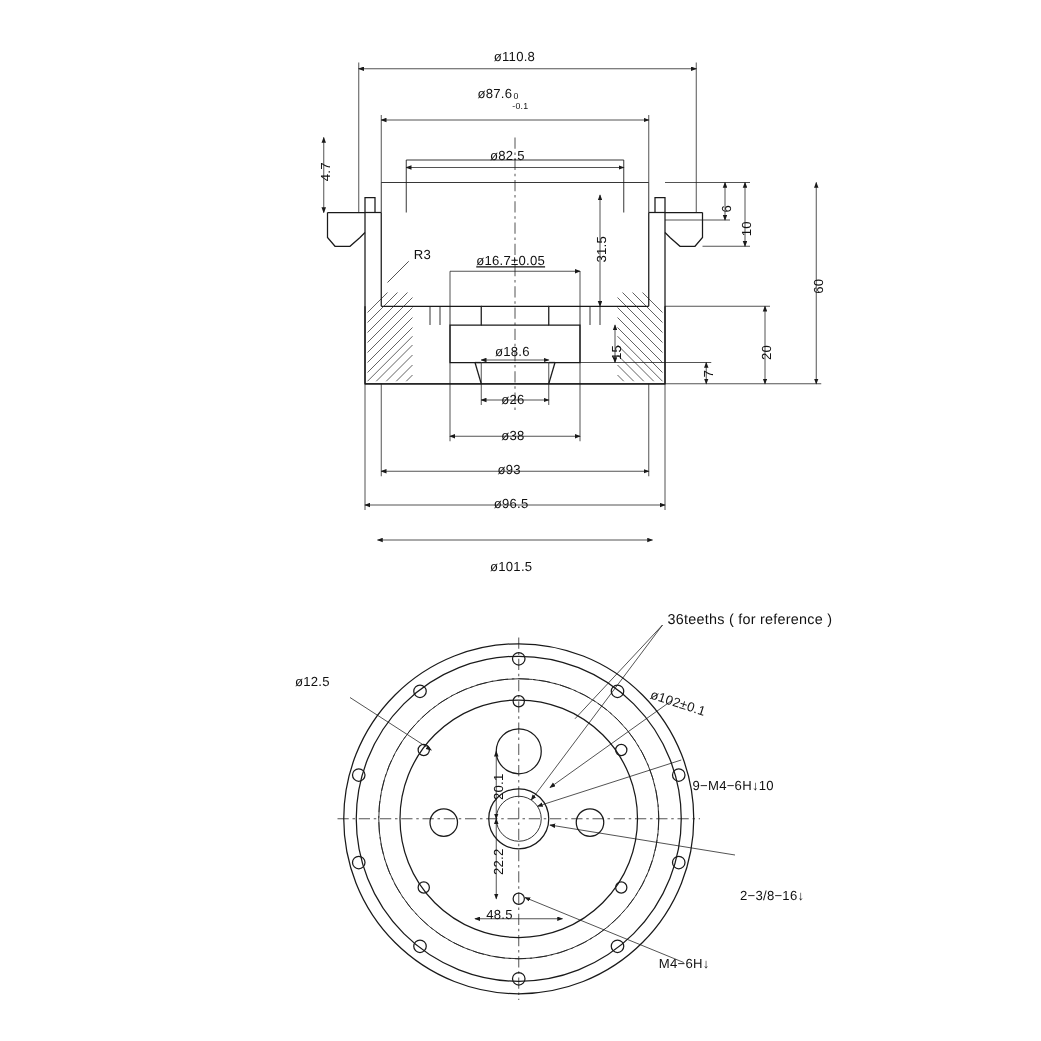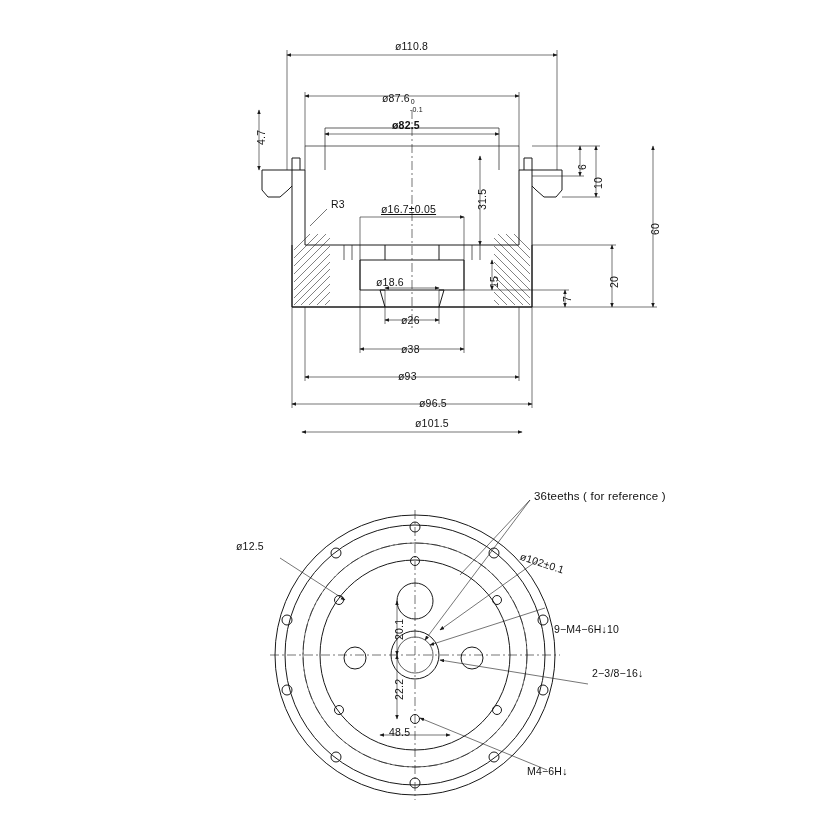--- a/index.html
+++ b/index.html
@@ -251,7 +251,7 @@
 
   <div class="lbl" style="left:395px; top:41px;">ø110.8</div>
 
-  <div class="lbl" style="left:382px; top:93px;"><span>ø87.6</span><span style="display:inline-block;position:relative;width:14px;"><span class="sup" style="position:absolute;left:1px;top:-4px;">0</span><span class="sub" style="position:absolute;left:0px;top:4px;">-0.1</span></span></div>
+  <div class="lbl" style="left:382px; top:70px;"><span>ø87.6</span><span style="display:inline-block;position:relative;width:14px;"><span class="sup" style="position:absolute;left:1px;top:-4px;">0</span><span class="sub" style="position:absolute;left:0px;top:4px;">-0.1</span></span></div>
 
   <div class="lbl" style="left:392px; top:120px;font-weight:bold;">ø82.5</div>
 

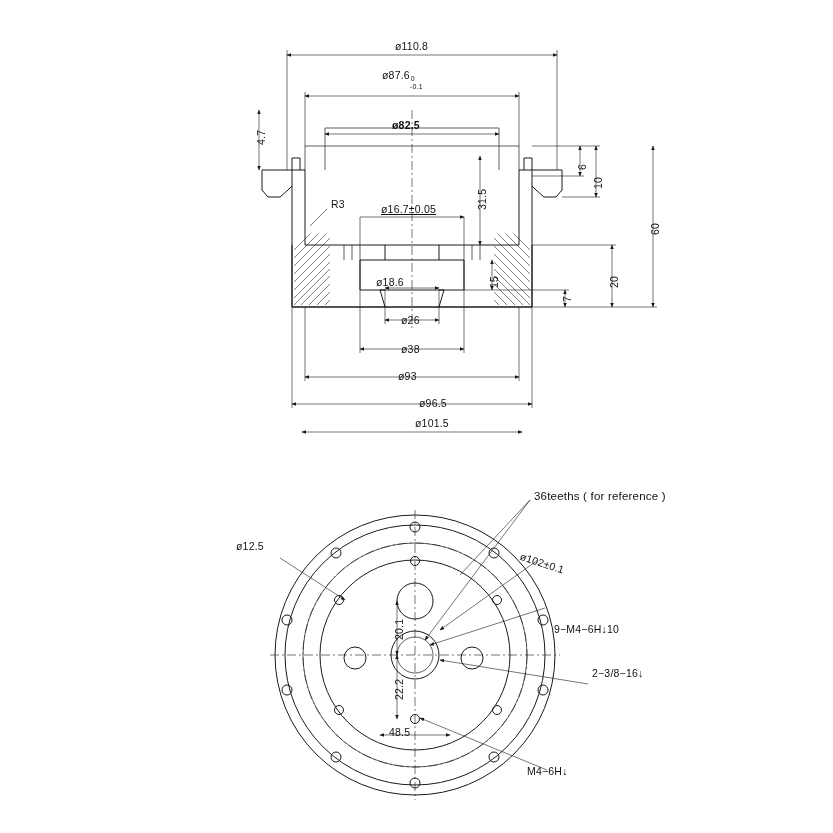--- a/index.html
+++ b/index.html
@@ -253,7 +253,7 @@
 
   <div class="lbl" style="left:382px; top:70px;"><span>ø87.6</span><span style="display:inline-block;position:relative;width:14px;"><span class="sup" style="position:absolute;left:1px;top:-4px;">0</span><span class="sub" style="position:absolute;left:0px;top:4px;">-0.1</span></span></div>
 
-  <div class="lbl" style="left:392px; top:120px;font-weight:bold;">ø82.5</div>
+  <div class="lbl" style="left:392px; top:120px;">ø82.5</div>
 
   <div class="lbl rot" style="left:256px; top:145px;">4.7</div>
 

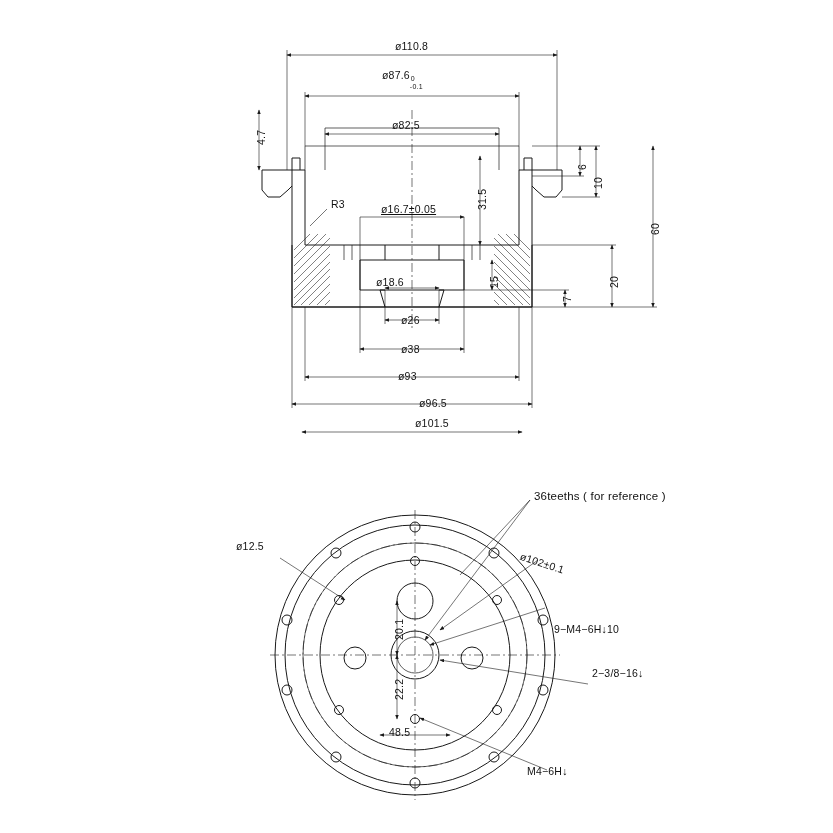--- a/index.html
+++ b/index.html
@@ -270,7 +270,7 @@
   <div class="lbl rot" style="left:562px; top:302px;">7</div>
   <div class="lbl rot" style="left:489px; top:288px;">15</div>
 
-  <div class="lbl" style="left:376px; top:277px;">ø18.6</div>
+  <div class="lbl" style="left:396px; top:277px;">ø18.6</div>
   <div class="lbl" style="left:401px; top:315px;">ø26</div>
   <div class="lbl" style="left:401px; top:344px;">ø38</div>
   <div class="lbl" style="left:398px; top:371px;">ø93</div>

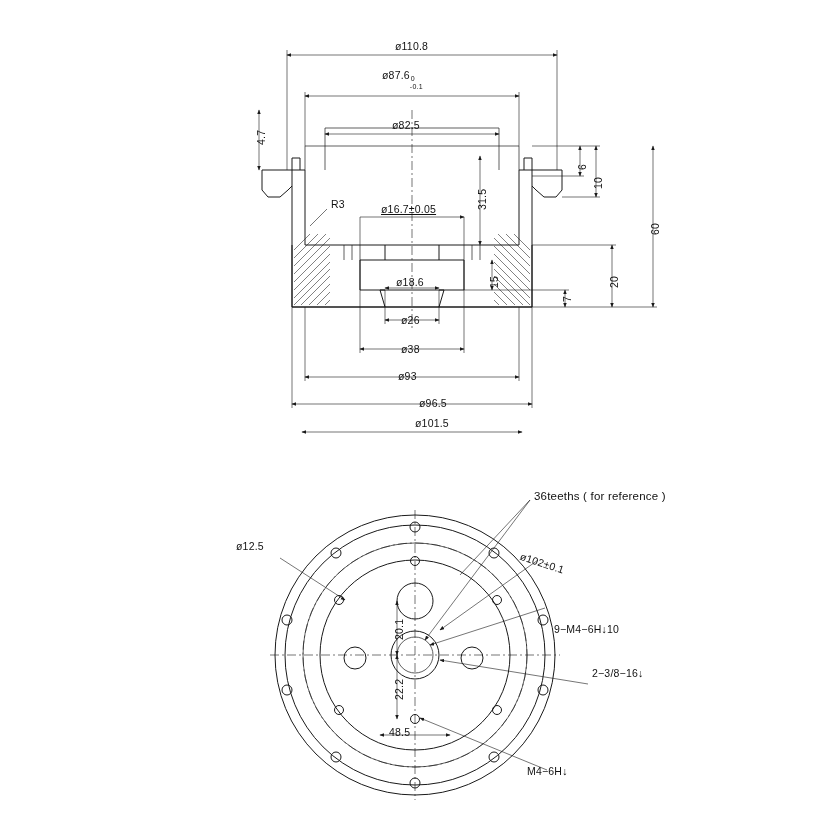--- a/index.html
+++ b/index.html
@@ -274,7 +274,7 @@
   <div class="lbl" style="left:401px; top:315px;">ø26</div>
   <div class="lbl" style="left:401px; top:344px;">ø38</div>
   <div class="lbl" style="left:398px; top:371px;">ø93</div>
-  <div class="lbl" style="left:419px; top:398px;">ø96.5</div>
+  <div class="lbl" style="left:395px; top:398px;">ø96.5</div>
   <div class="lbl" style="left:392px; top:418px;margin-left:23px;">ø101.5</div>
 
   <div class="lbl big" style="left:534px; top:491px;">36teeths ( for reference )</div>

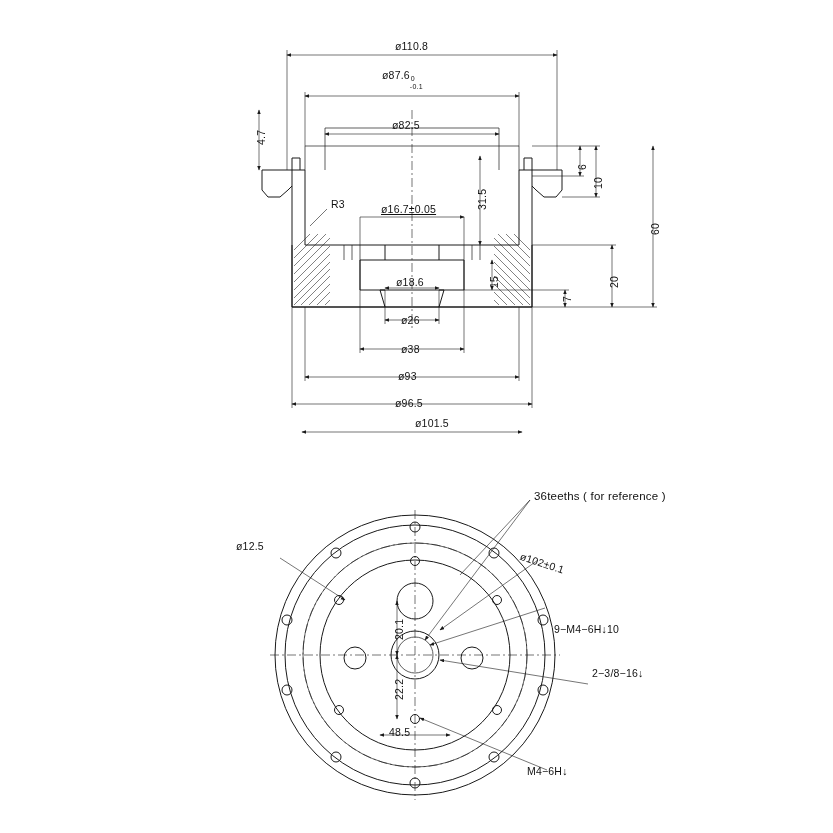--- a/index.html
+++ b/index.html
@@ -275,7 +275,7 @@
   <div class="lbl" style="left:401px; top:344px;">ø38</div>
   <div class="lbl" style="left:398px; top:371px;">ø93</div>
   <div class="lbl" style="left:395px; top:398px;">ø96.5</div>
-  <div class="lbl" style="left:392px; top:418px;margin-left:23px;">ø101.5</div>
+  <div class="lbl" style="left:392px; top:449px;">ø101.5</div>
 
   <div class="lbl big" style="left:534px; top:491px;">36teeths ( for reference )</div>
   <div class="lbl" style="left:236px; top:541px;">ø12.5</div>

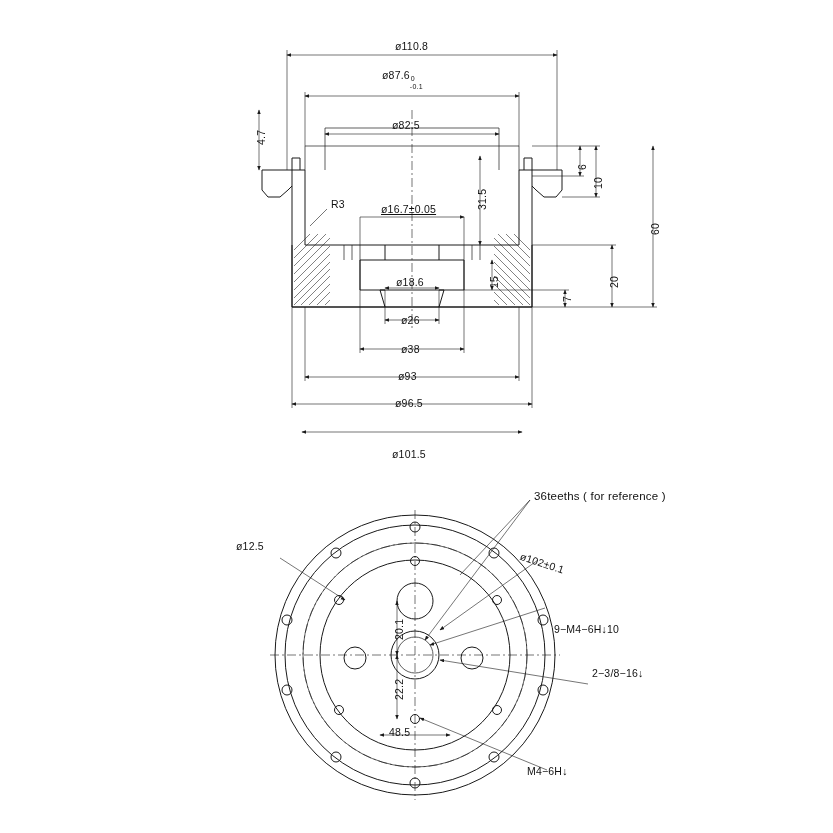--- a/index.html
+++ b/index.html
@@ -281,7 +281,7 @@
   <div class="lbl" style="left:236px; top:541px;">ø12.5</div>
   <div class="lbl" style="left:522px; top:551px; transform-origin:0 0; transform:rotate(18deg);">ø102±0.1</div>
   <div class="lbl" style="left:554px; top:624px;">9−M4−6H↓10</div>
-  <div class="lbl" style="left:592px; top:668px;">2−3/8−16↓</div>
+  <div class="lbl" style="left:592px; top:712px;">2−3/8−16↓</div>
   <div class="lbl" style="left:527px; top:766px;">M4−6H↓</div>
 
   <div class="lbl rot" style="left:394px; top:640px;">20.1</div>

